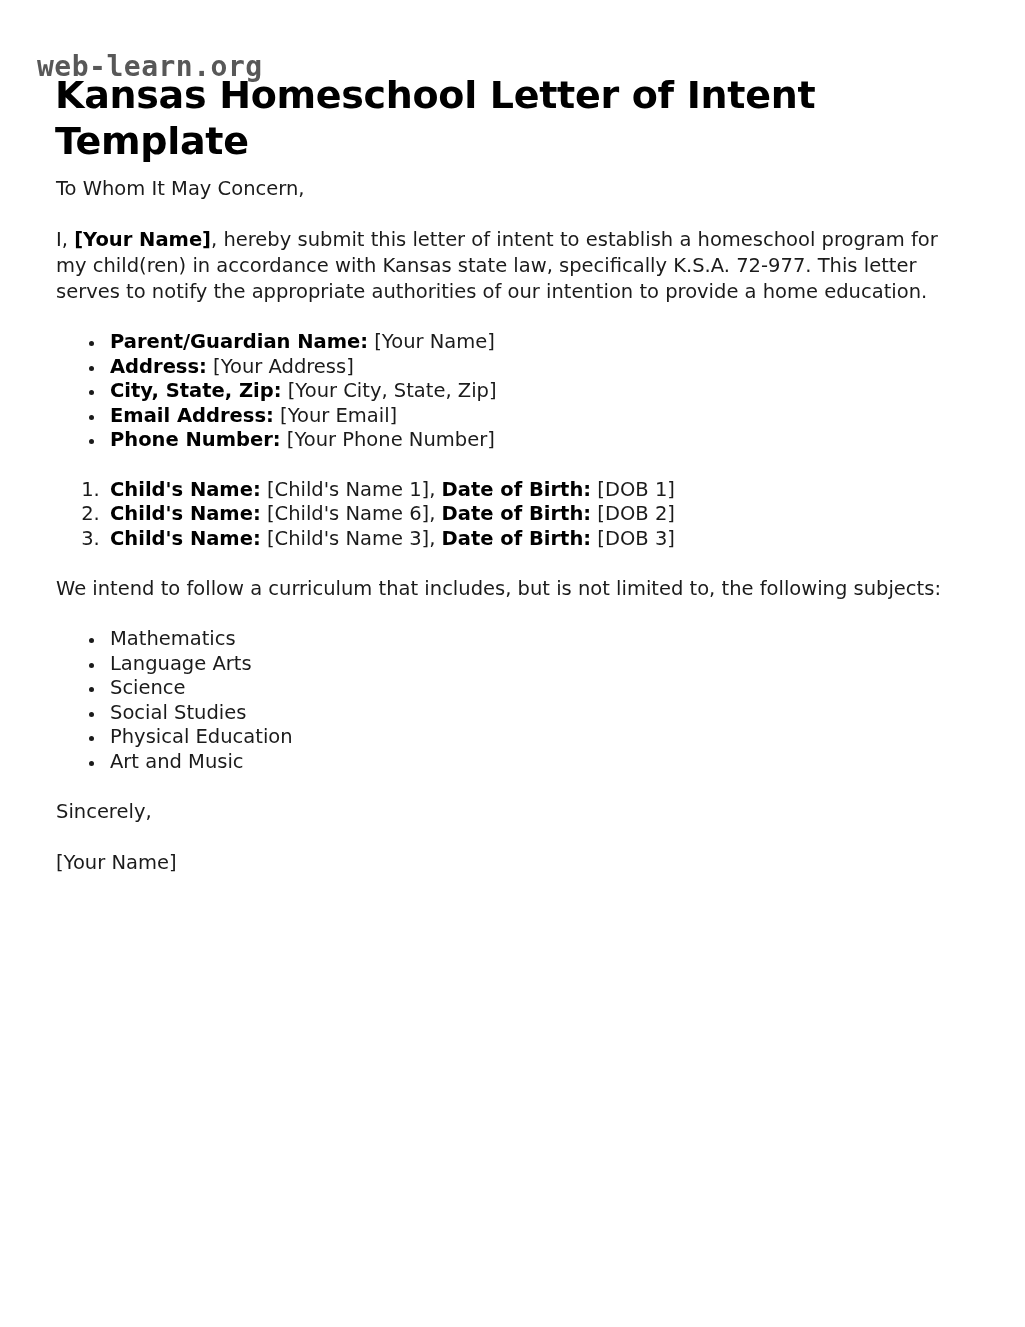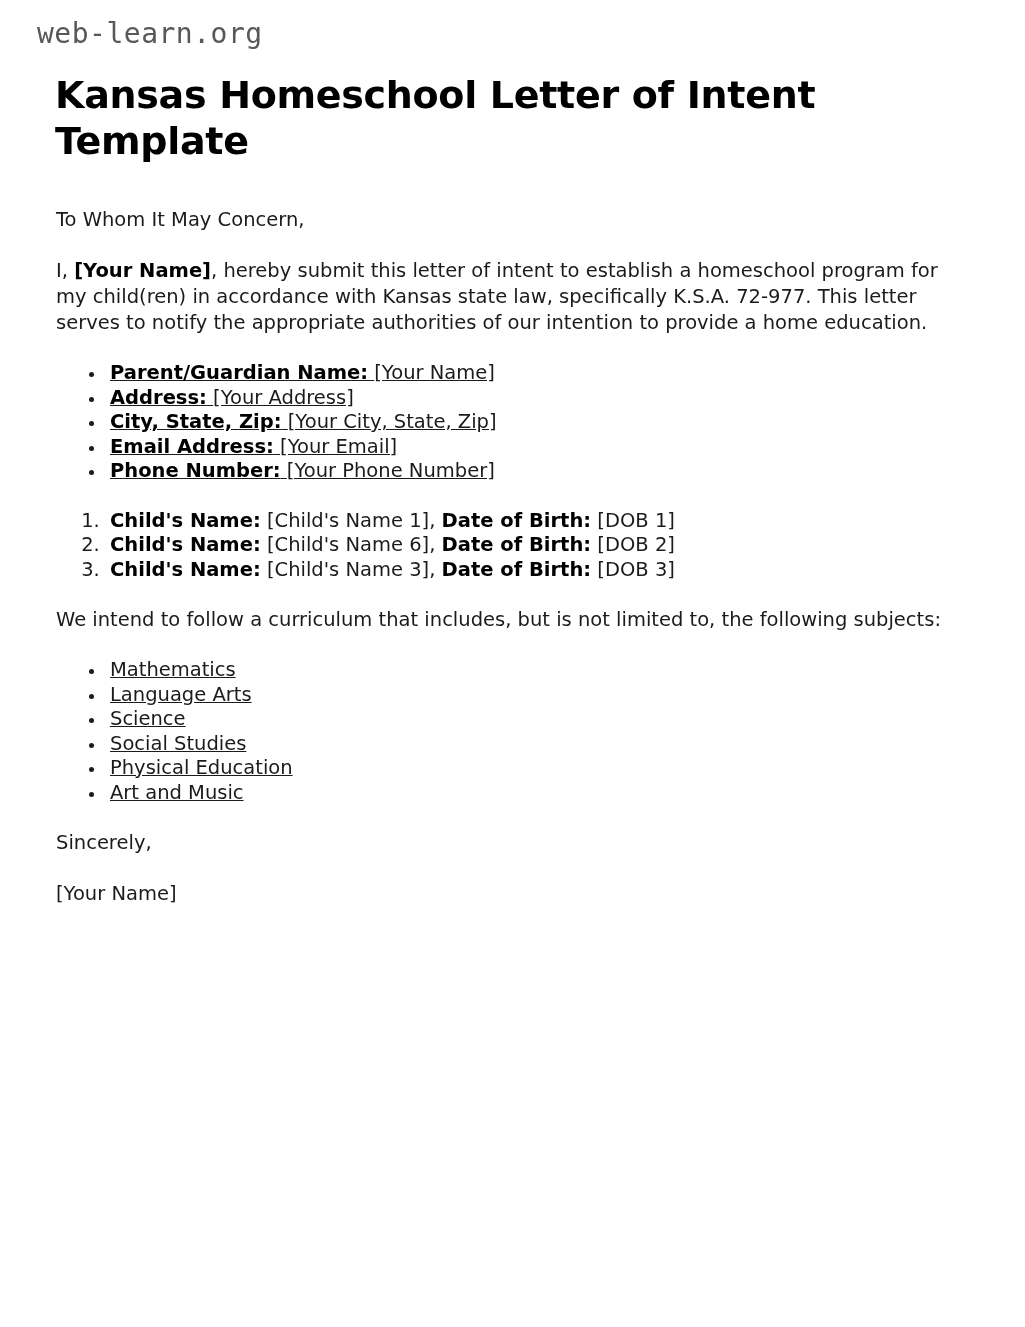--- a/index.html
+++ b/index.html
@@ -25,13 +25,14 @@
   .site-logo {
     position: absolute;
     left: 37px;
-    top: 17px;
+    top: 50px;
     font-family: "DejaVu Sans Mono", monospace;
     font-size: 28px;
     line-height: 34px;
     letter-spacing: 0.5px;
     color: #585858;
     white-space: nowrap;
+    font-weight: bold;
   }
   .doc-title {
     position: absolute;

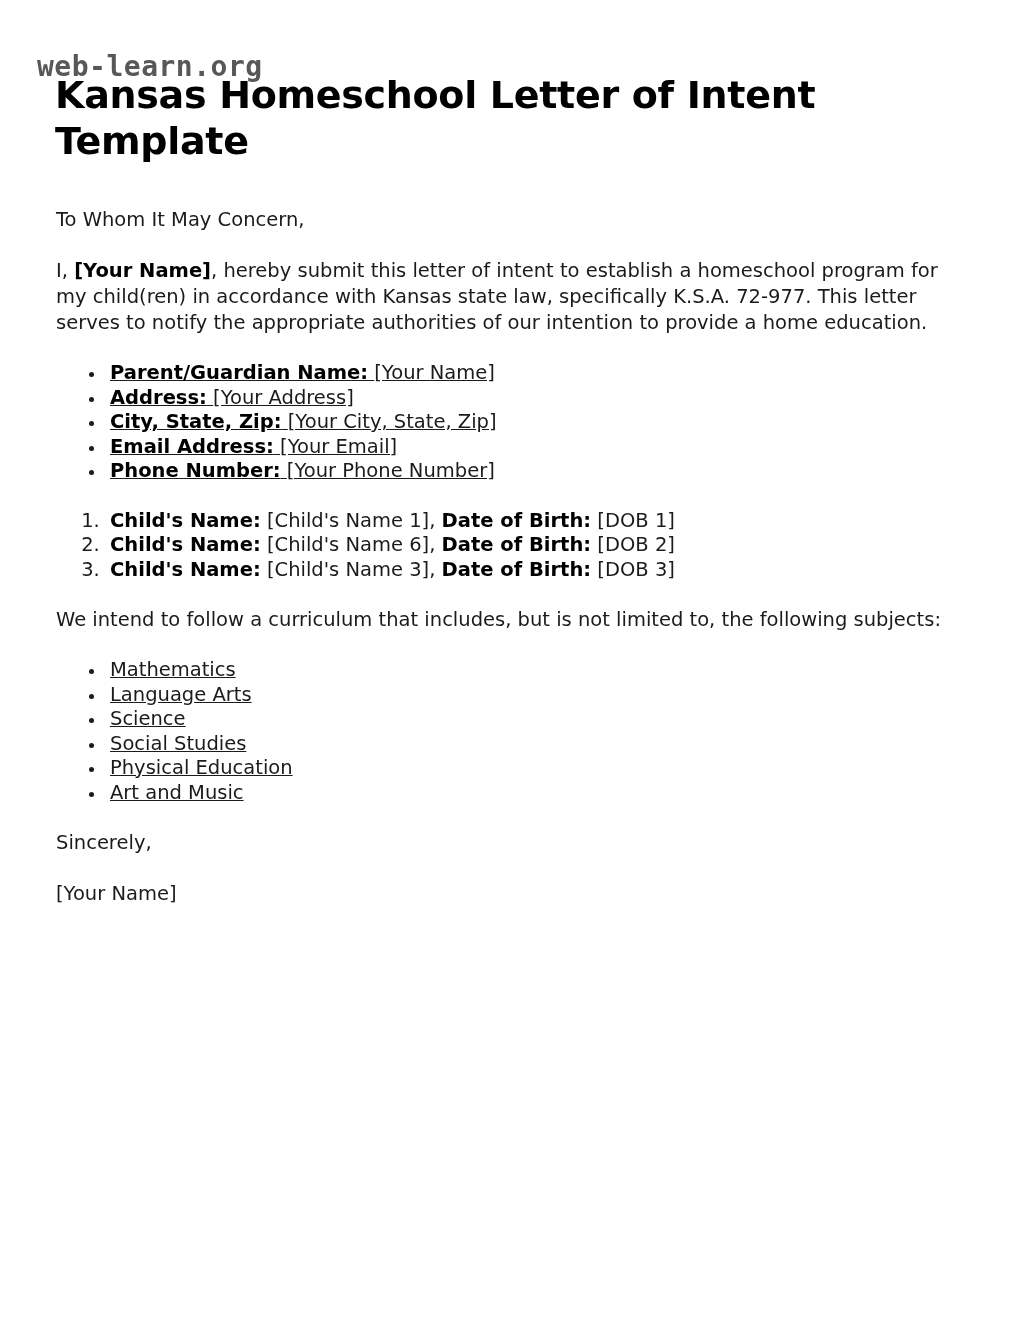--- a/index.html
+++ b/index.html
@@ -50,7 +50,7 @@
   .content {
     position: absolute;
     left: 56px;
-    top: 207px;
+    top: 176px;
     width: 912px;
   }
   p.para {

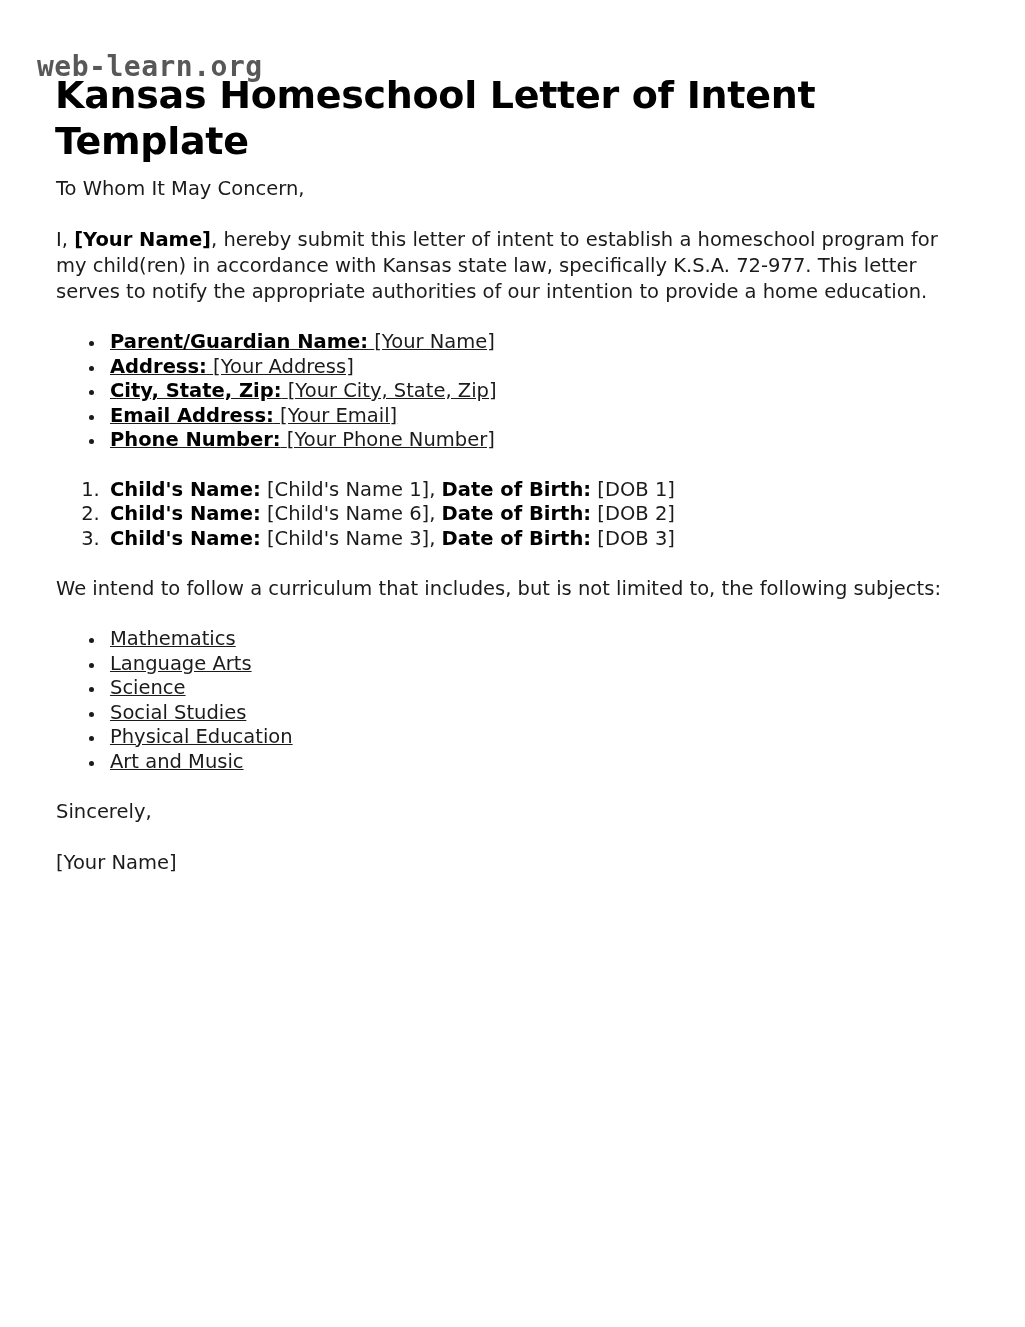--- a/index.html
+++ b/index.html
@@ -74,7 +74,7 @@
     line-height: 24.5px;
     color: #1b1b1b;
   }
-  ul.doc-list { list-style: disc outside; text-decoration: underline; }
+  ul.doc-list { list-style: disc outside; }
   ol.doc-list { list-style: decimal outside; }
   ul.doc-list li,
   ol.doc-list li {

